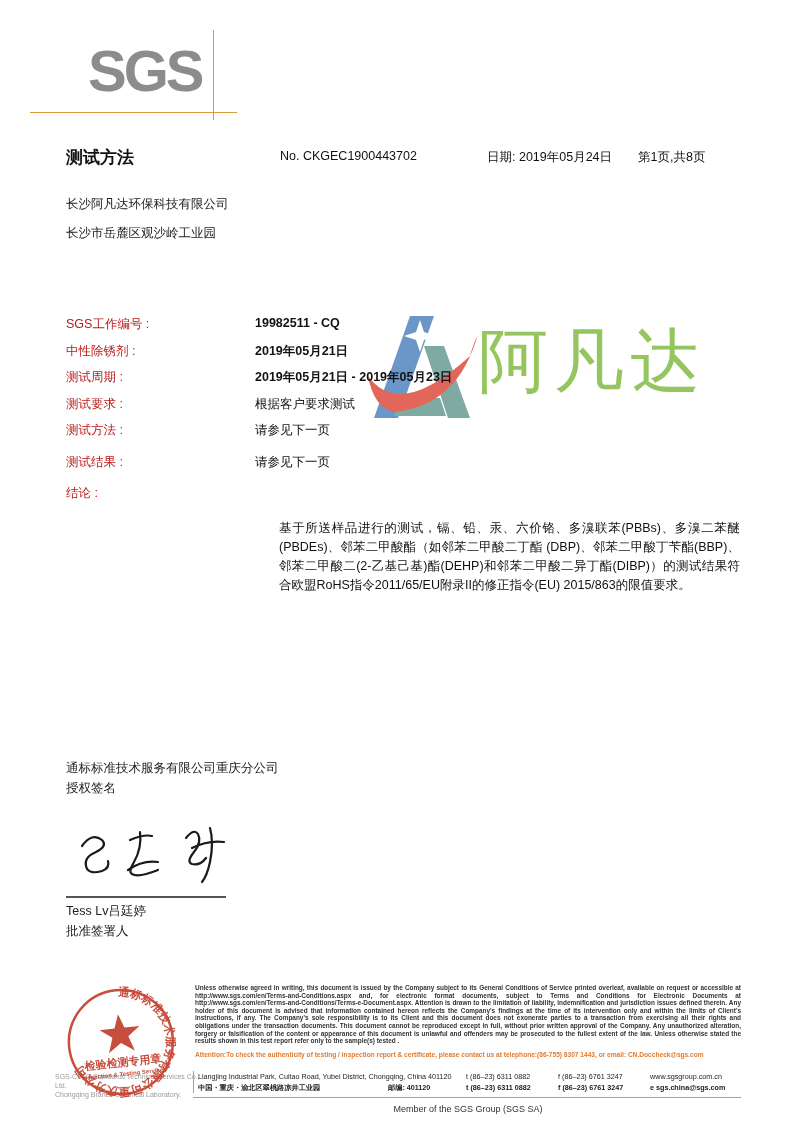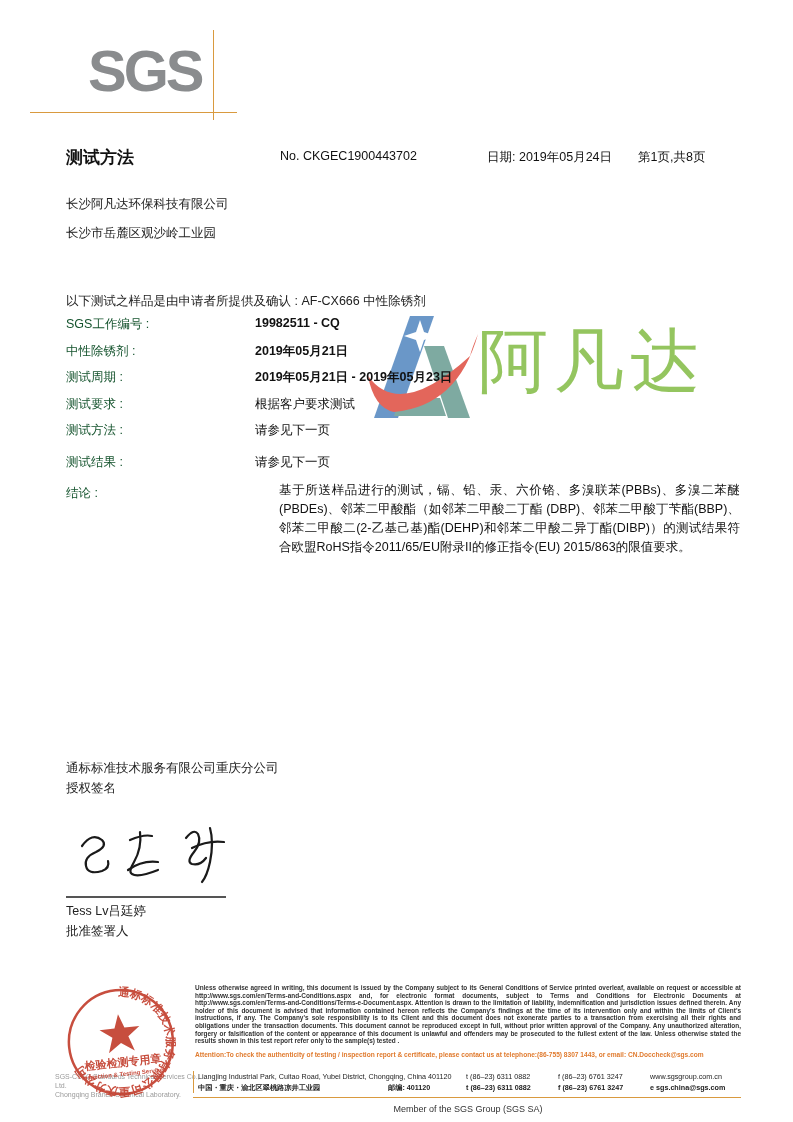--- a/index.html
+++ b/index.html
@@ -84,7 +84,6 @@
     <div>长沙市岳麓区观沙岭工业园</div>
   </div>
 
-  <div class="sample-line">以下测试之样品是由申请者所提供及确认 : AF-CX666 中性除锈剂</div>
 
   <div class="watermark">
     <svg class="wm-mark" width="112" height="112" viewBox="0 0 112 112">

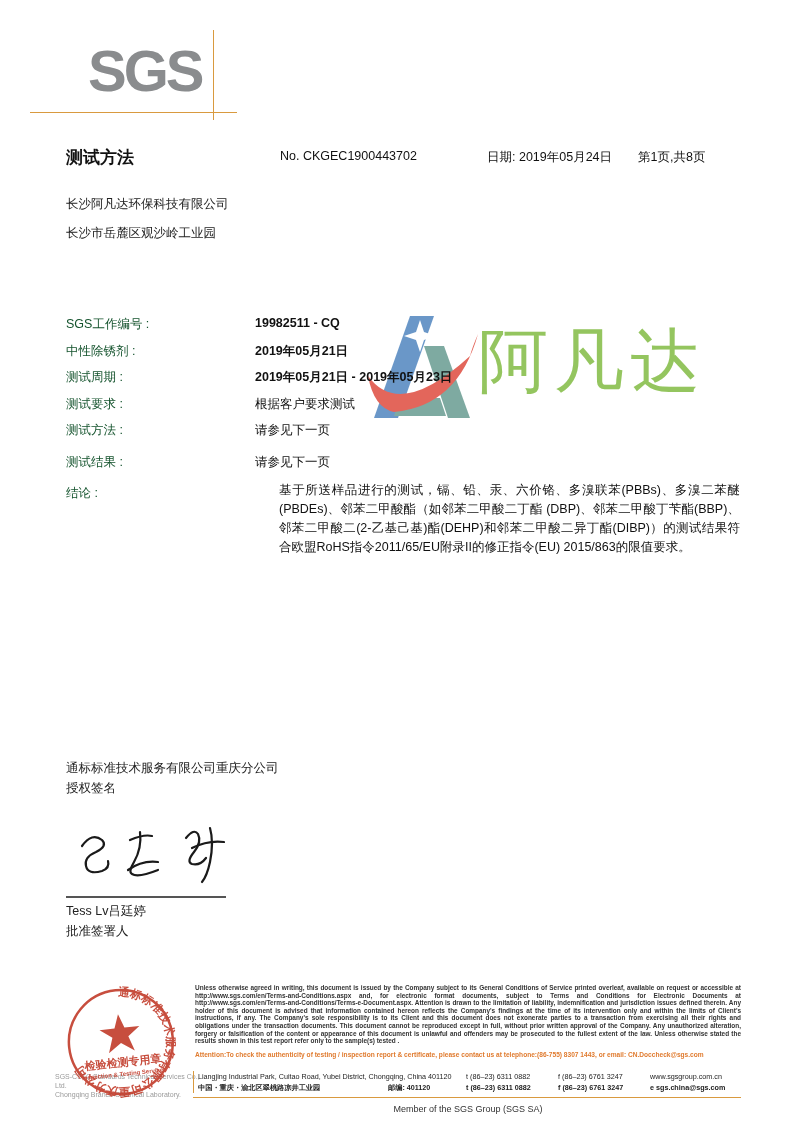--- a/index.html
+++ b/index.html
@@ -23,7 +23,7 @@
   
   .info-table{position:absolute;left:66px;top:312px;width:674px;z-index:2;}
   .info-row{display:flex;min-height:26.5px;align-items:flex-start;}
-  .info-label{width:189px;flex:0 0 189px;font-size:12.5px;color:#14532d;padding-top:4px;}
+  .info-label{width:189px;flex:0 0 189px;font-size:12.5px;color:#b91c1c;padding-top:4px;}
   .info-value{font-size:12.5px;color:#111;padding-top:4px;}
   .info-value.bold{font-weight:bold;}
   .info-row.gap{margin-top:5px;}

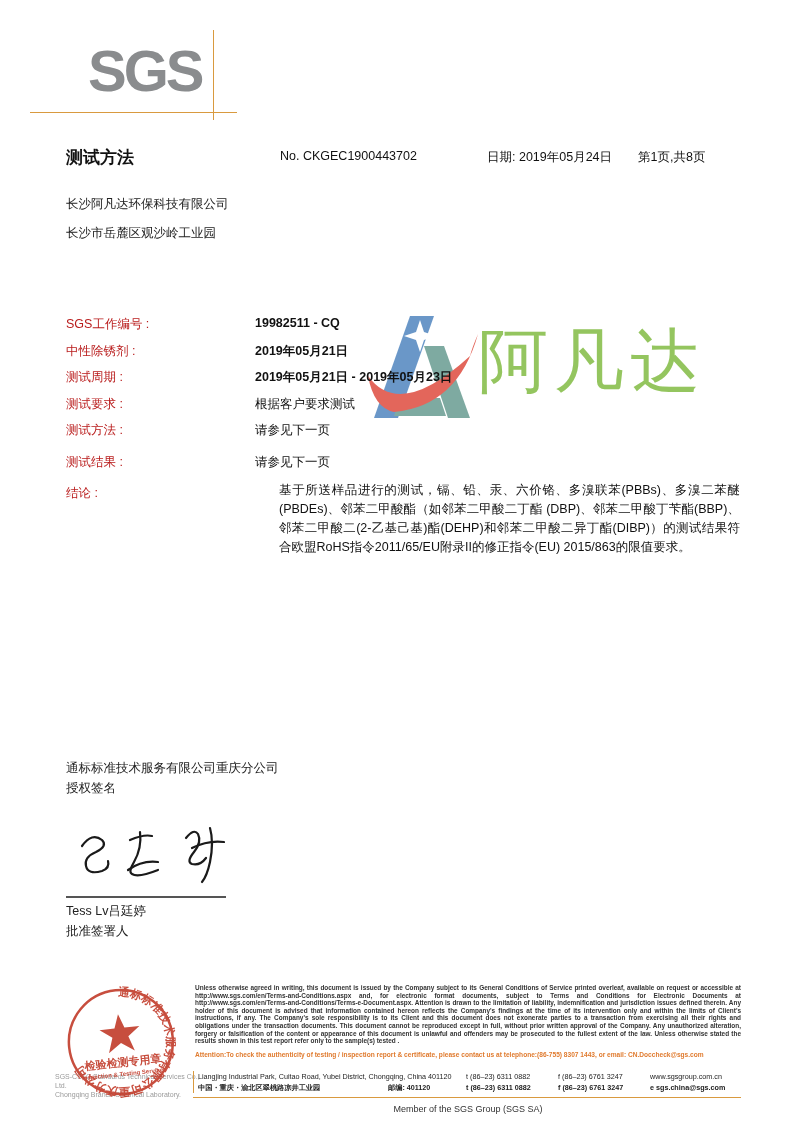--- a/index.html
+++ b/index.html
@@ -28,7 +28,7 @@
   .info-value.bold{font-weight:bold;}
   .info-row.gap{margin-top:5px;}
   .conclusion-row{display:flex;margin-top:5px;gap:24px;}
-  .conclusion-text{width:487px;font-size:12.5px;line-height:19px;color:#111;text-align:justify;}
+  .conclusion-text{width:487px;font-size:12.5px;line-height:19px;color:#111;text-align:justify;margin-top:38px;}
   
   .watermark{position:absolute;left:366px;top:312px;width:345px;height:112px;z-index:1;opacity:.92;}
   .wm-mark{position:absolute;left:0;top:0;}

